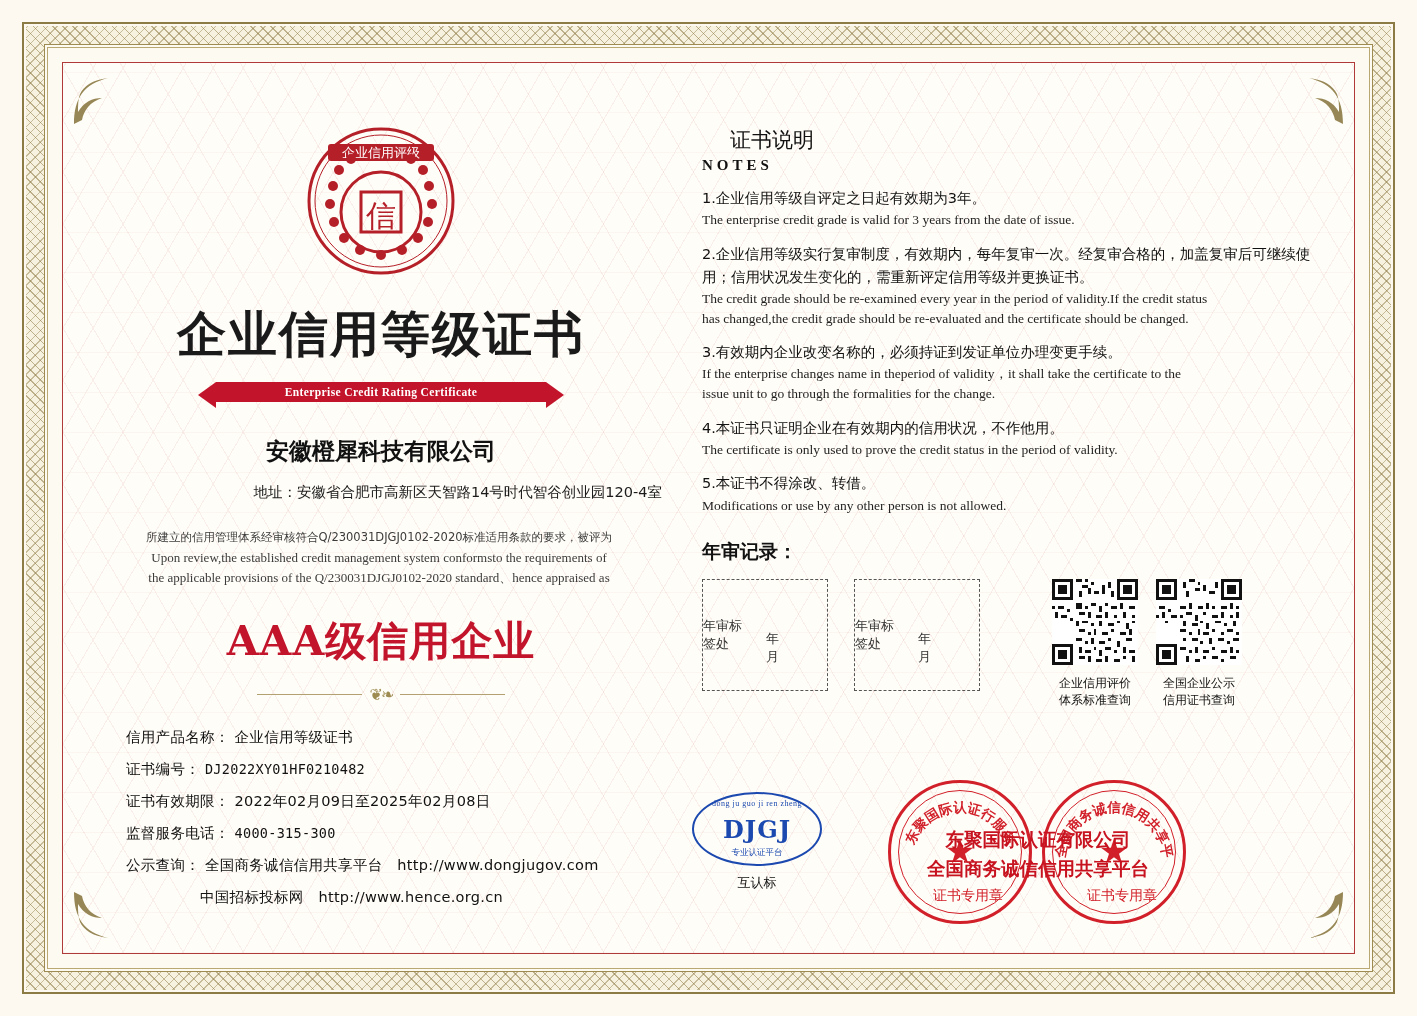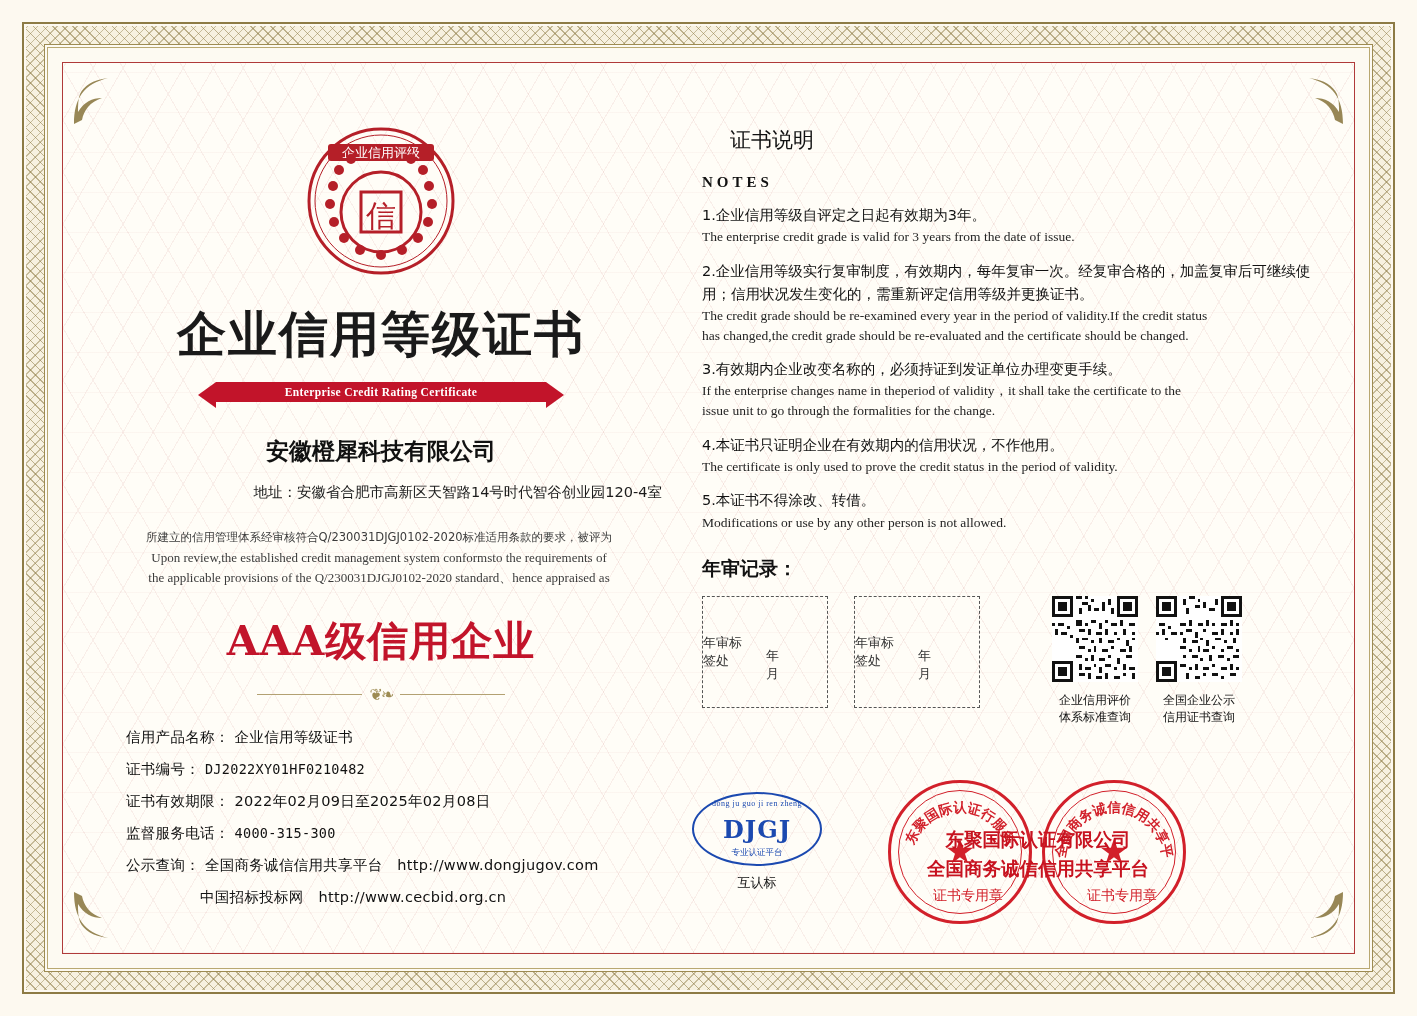--- a/index.html
+++ b/index.html
@@ -112,7 +112,7 @@
   
   .notes-title{font-size:21px;font-weight:normal;color:#111;
     font-family:"DejaVu Serif",serif;margin-left:28px;}
-  .notes-sub{font-size:15px;letter-spacing:4px;font-weight:bold;margin-top:20px;color:#111;}
+  .notes-sub{font-size:15px;letter-spacing:4px;font-weight:bold;margin-top:3px;color:#111;}
   .note{margin-top:13px;}
   .note .cn{font-size:14.5px;color:#111;line-height:1.6;
     font-family:"DejaVu Sans","Liberation Sans",sans-serif;}

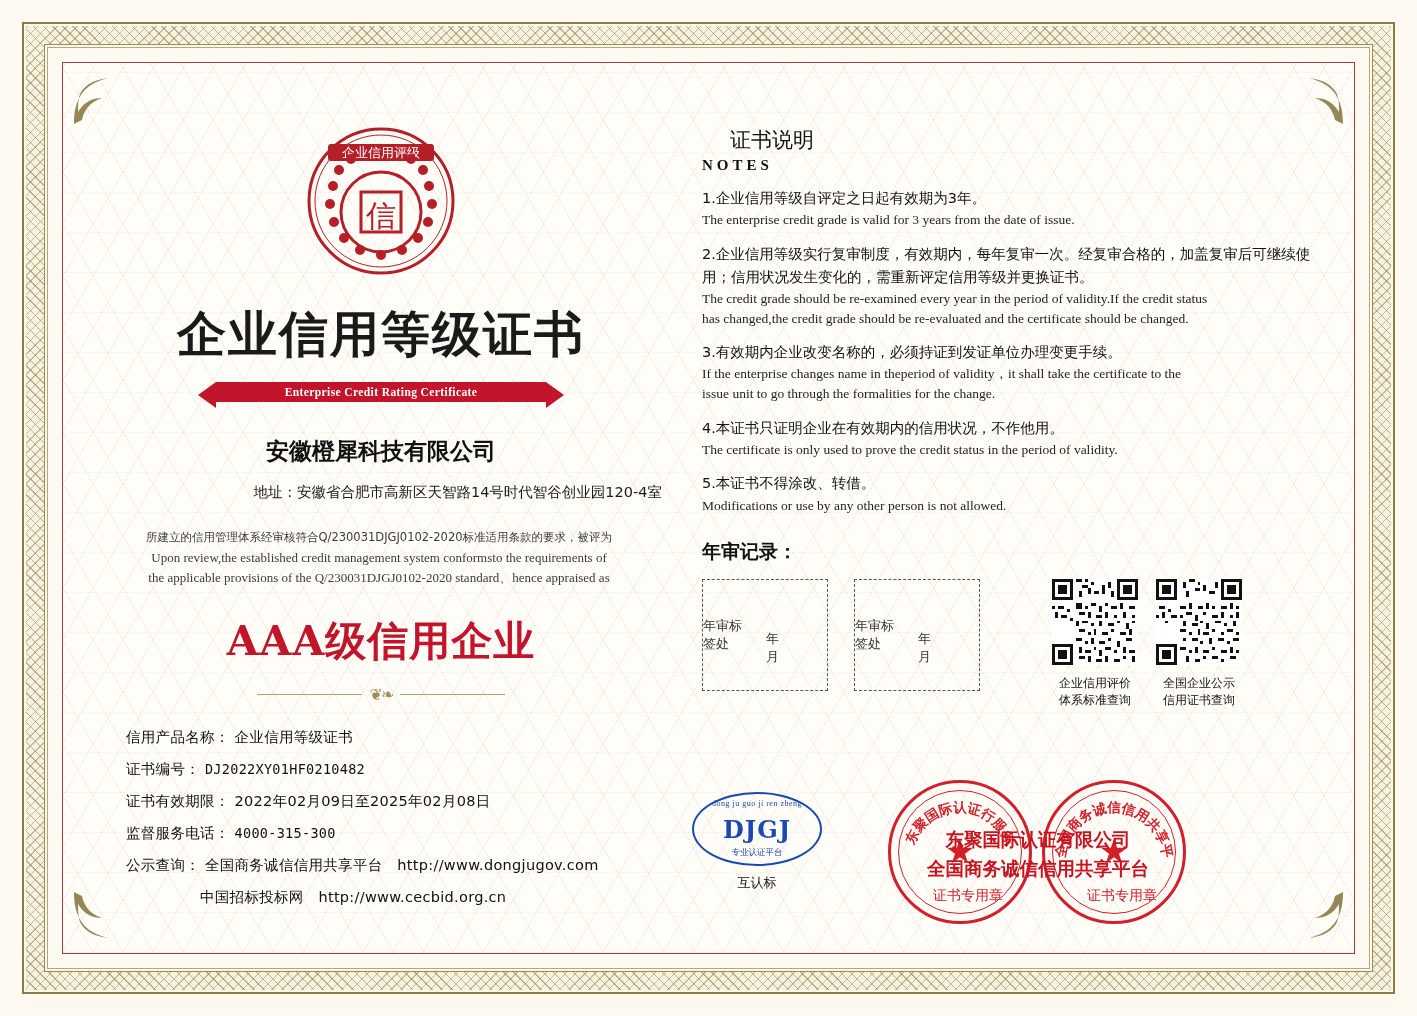--- a/index.html
+++ b/index.html
@@ -285,7 +285,7 @@
           <span class="valcn">全国商务诚信信用共享平台　http://www.dongjugov.com</span>
         </div>
         <div class="row sub">
-          <span class="valcn">中国招标投标网　http://www.cecbid.org.cn</span>
+          <span class="valcn">中国招标投标网　http://www.hence.org.cn</span>
         </div>
       </div>
     </div>

